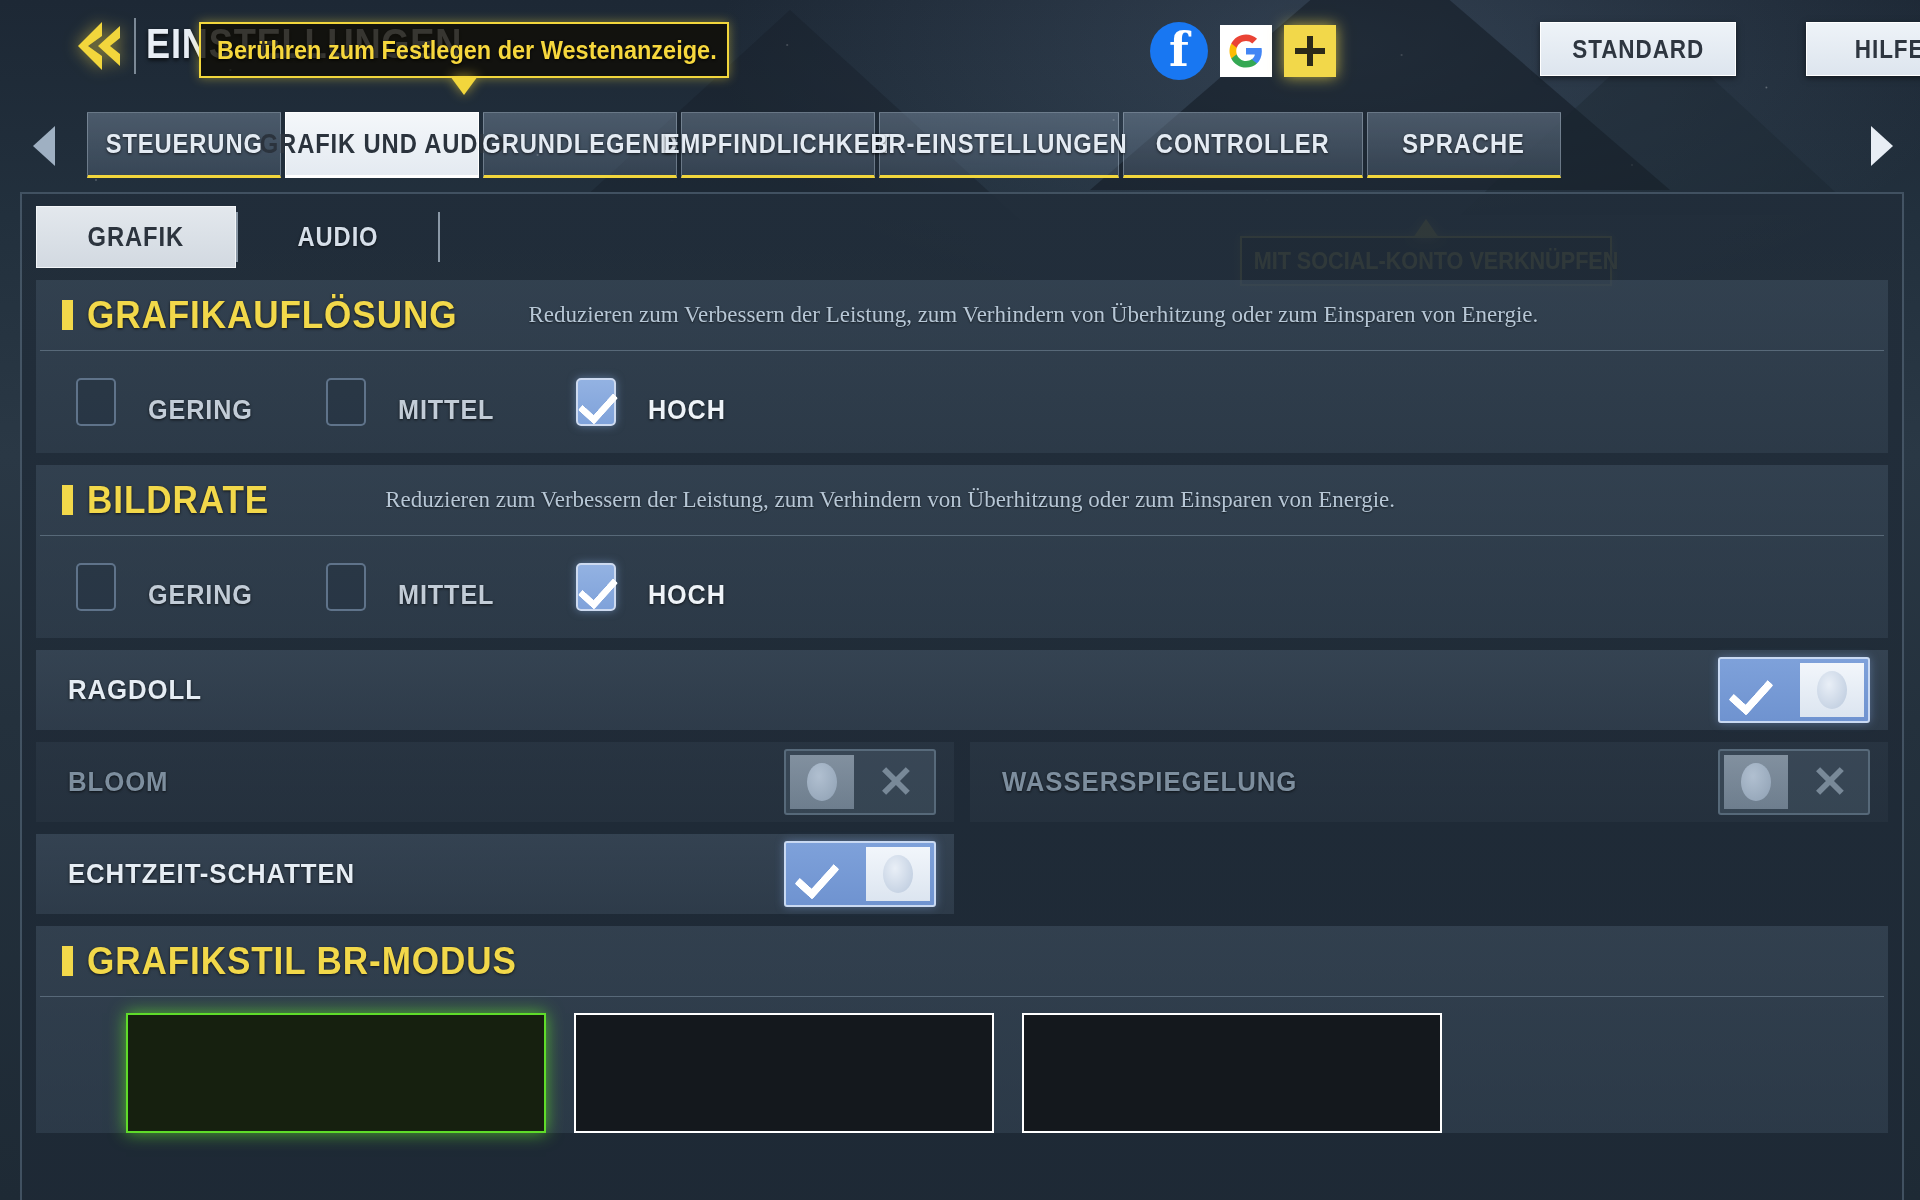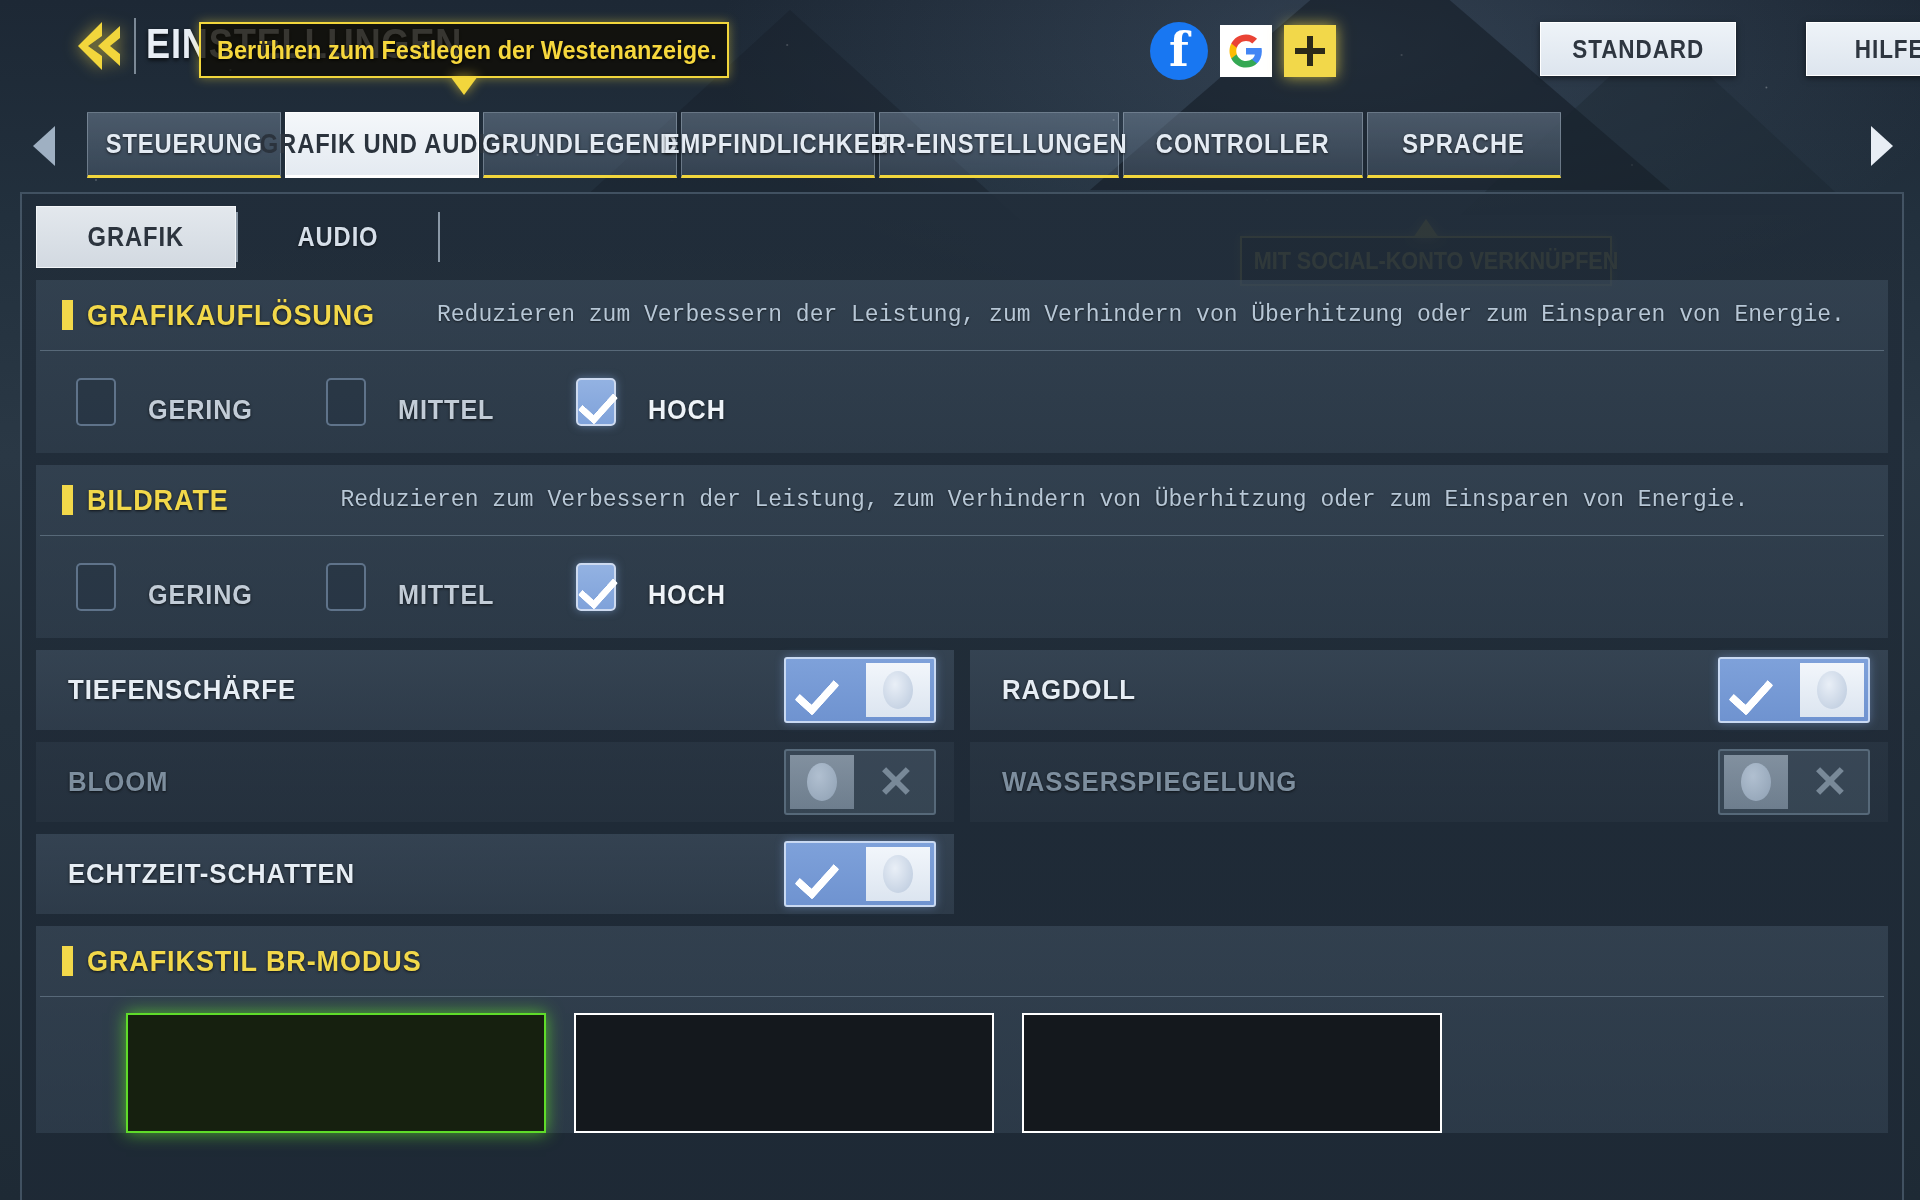--- a/index.html
+++ b/index.html
@@ -180,7 +180,7 @@
   .group-head { height: 70px; display: flex; align-items: center; padding-left: 26px; }
   .yellow-bar { width: 11px; height: 30px; background: #f2d84a; margin-right: 14px; flex: none; }
   .group-title {
-    color: #f2d84a; font-weight: bold; font-size: 30px; letter-spacing: 1px;
+    color: #f2d84a; font-weight: bold; font-size: 39px; letter-spacing: 1px;
     font-family: "Liberation Sans Narrow", "Liberation Sans", sans-serif;
     text-shadow: 0 1px 3px rgba(0,0,0,0.7);
   }

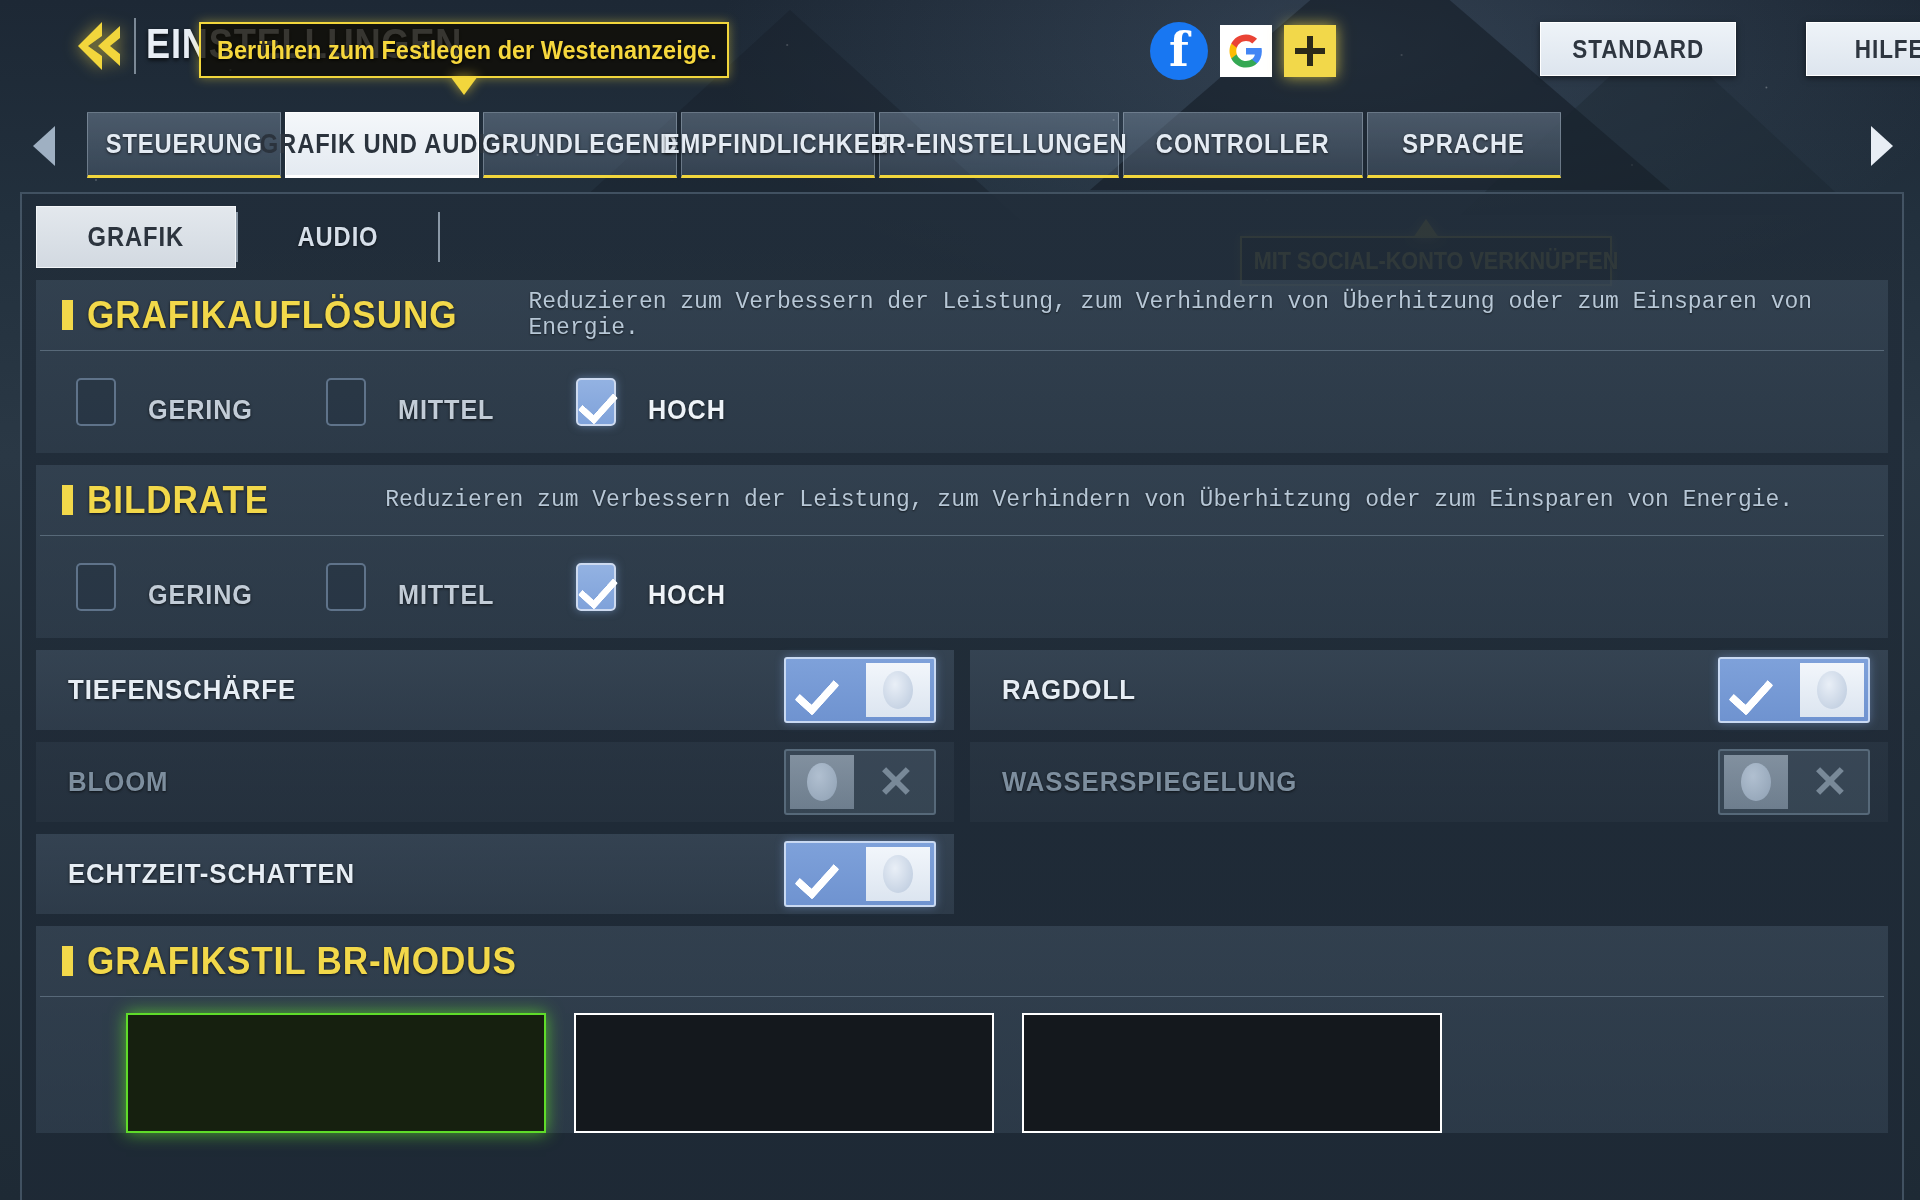--- a/index.html
+++ b/index.html
@@ -187,7 +187,7 @@
   .group-title span { transform: scaleX(0.9); transform-origin: left center; display: block; }
   .group-desc {
     margin-left: 30px; color: #b7c7d6; font-size: 23px;
-    font-family: Liberation Mono, monospace;
+    font-family: Liberation Serif, serif;
     text-shadow: 0 1px 2px rgba(0,0,0,0.6);
   }
   .group-rule { height: 1px; background: rgba(175,195,215,0.32); margin: 0 4px; }

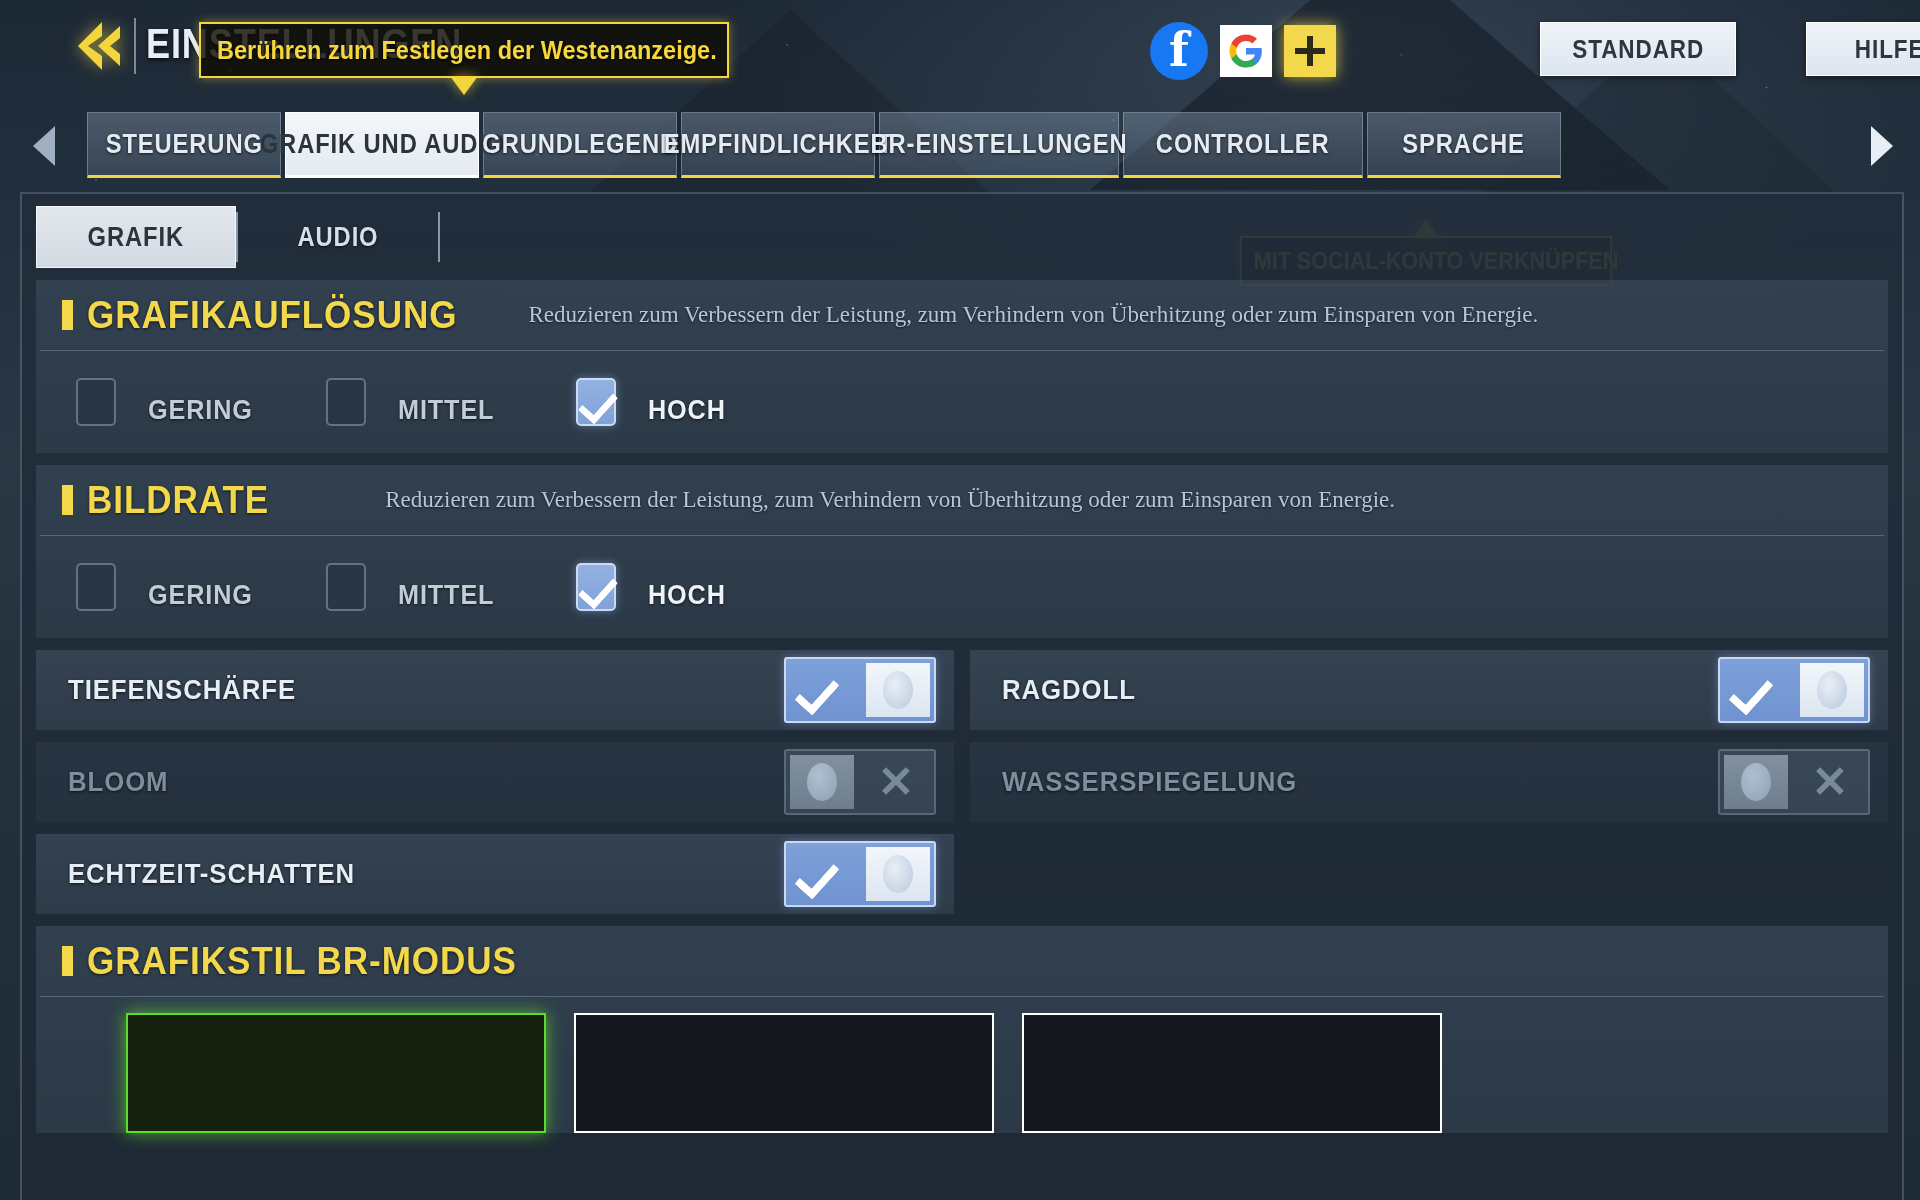--- a/index.html
+++ b/index.html
@@ -451,15 +451,6 @@
       <div class="toggle-grid">
         <div class="toggle-row">
           <div class="tog-label">
-              <span>TIEFENSCHÄRFE</span>
-            </div>
-          <div class="switch on">
-            <div class="sw-mark sw-check"></div>
-            <div class="sw-knob"></div>
-          </div>
-        </div>
-        <div class="toggle-row">
-          <div class="tog-label">
               <span>RAGDOLL</span>
             </div>
           <div class="switch on">

